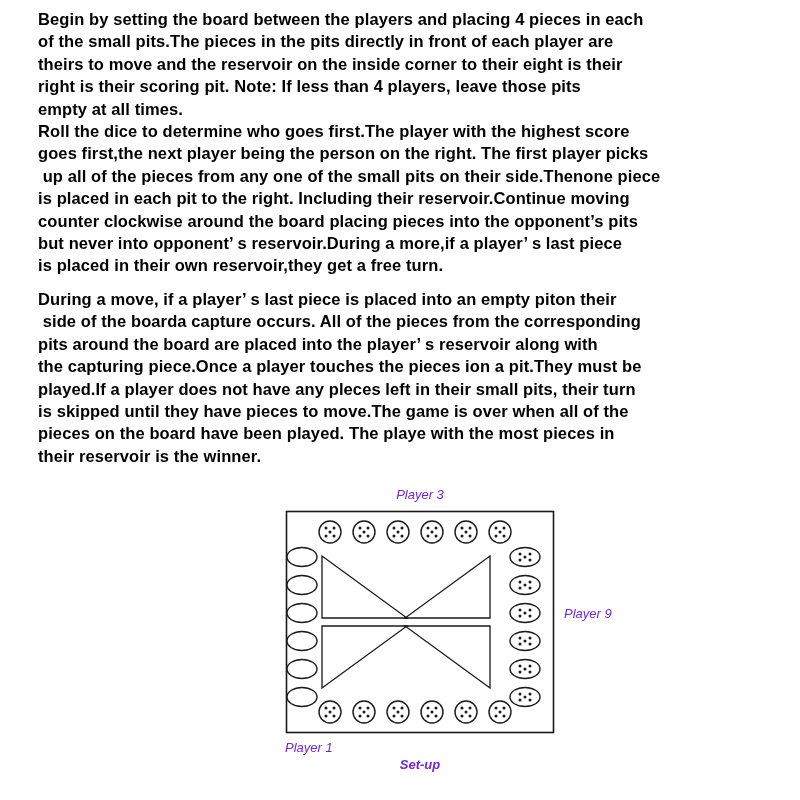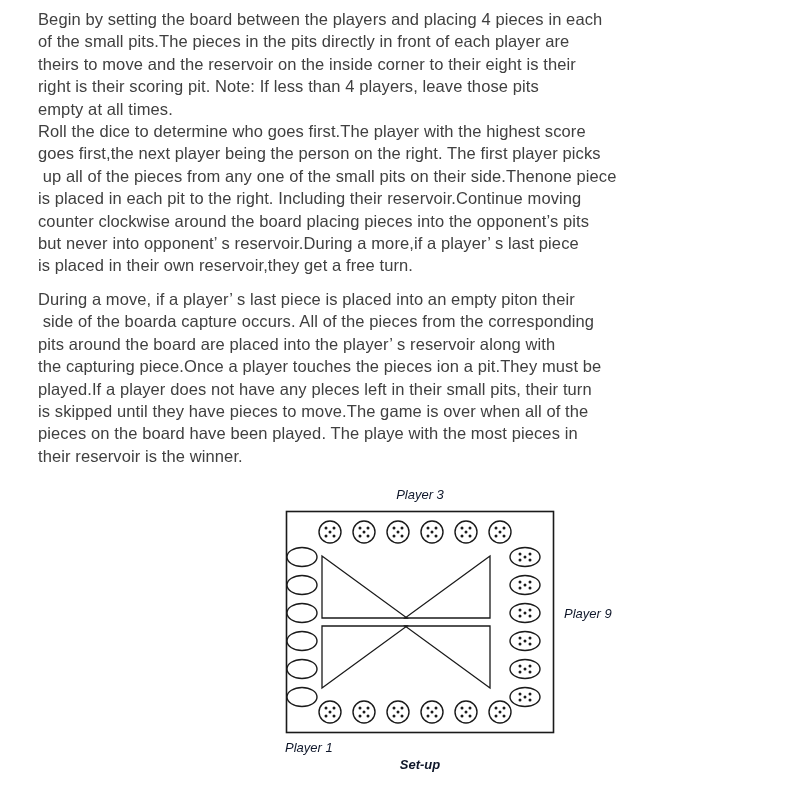--- a/index.html
+++ b/index.html
@@ -21,10 +21,10 @@
   .para{
     white-space:pre-wrap;
     font-size:16.5px;
-    font-weight:400;
+    font-weight:700;
     line-height:22.4px;
     letter-spacing:0.1px;
-    color:#404040;
+    color:#000000;
     margin:0;
   }
   .para.gap-before{ margin-top:11px; }

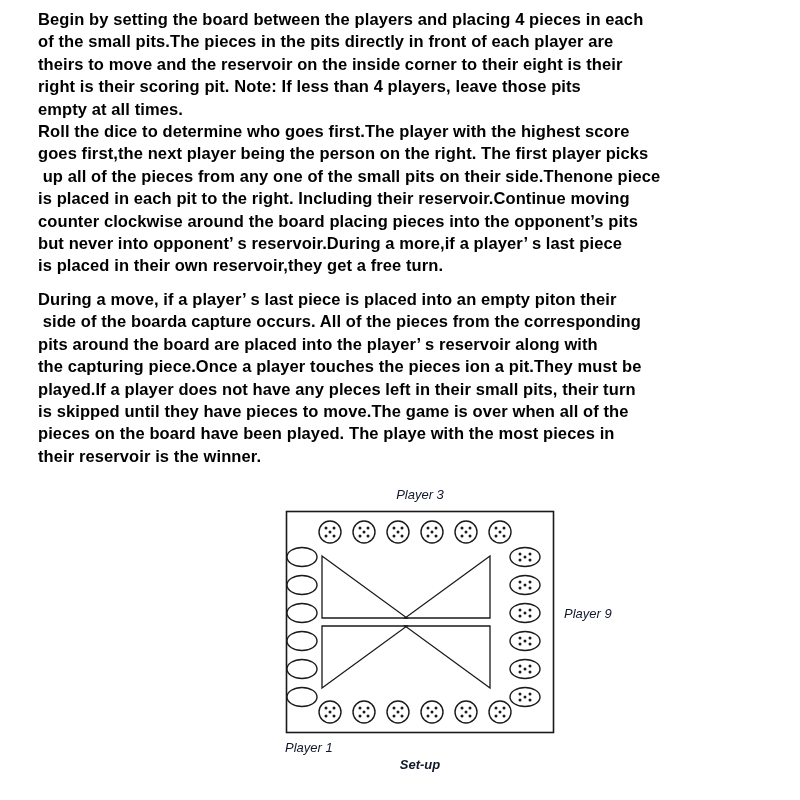--- a/index.html
+++ b/index.html
@@ -32,7 +32,7 @@
     position:absolute;
     font-size:13px;
     font-style:italic;
-    color:#0f172a;
+    color:#6d28d9;
   }
   .lbl-top{ left:285px; top:487px; width:270px; text-align:center; }
   .lbl-bottom{ left:285px; top:740px; width:270px; text-align:left; }

